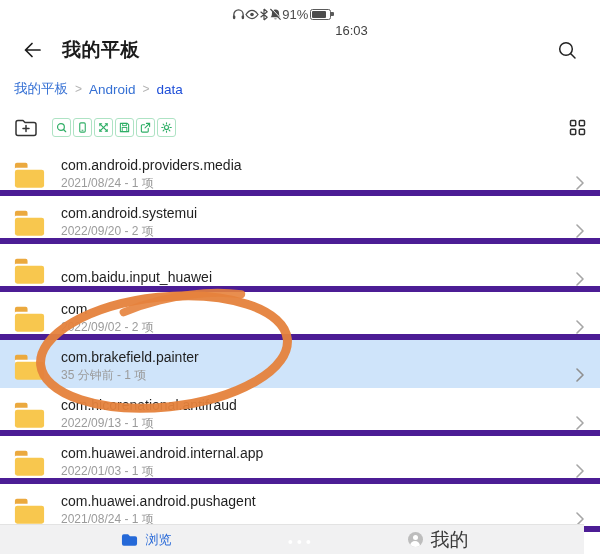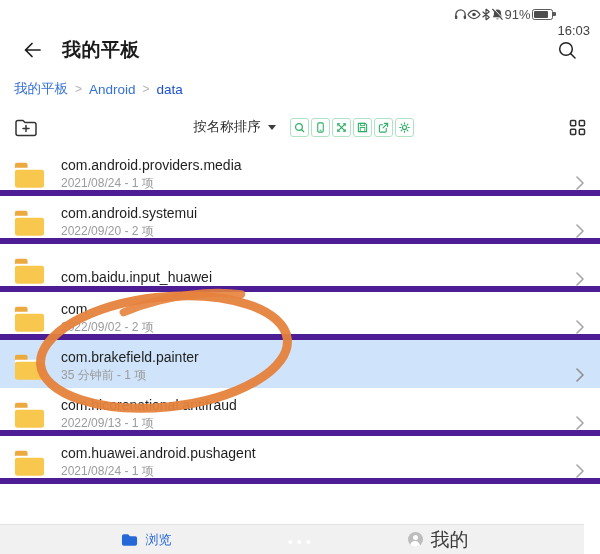--- a/index.html
+++ b/index.html
@@ -11,7 +11,7 @@
   }
   
   .status-bar{
-    height:28px;display:flex;align-items:center;justify-content:flex-end;
+    height:28px;display:flex;align-items:center;justify-content:center;
     padding:0 10px;color:#4b4b4b;font-size:13px;
   }
   .status-bar svg{display:block;}

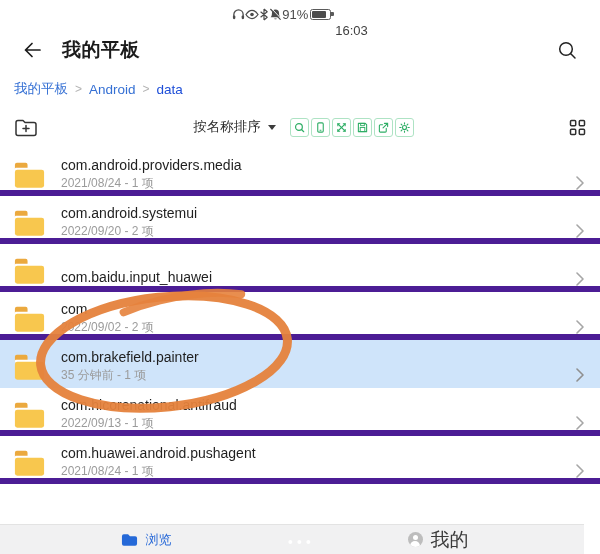--- a/index.html
+++ b/index.html
@@ -133,10 +133,6 @@
           <path d="M12 8.5 v6 M9 11.5 h6" stroke="#333" stroke-width="1.5" stroke-linecap="round"></path>
         </svg>
     </div>
-    <div class="sort-group">
-      <span class="sort-label">按名称排序</span>
-      <span class="caret-down"></span>
-    </div>
     <div class="mini-toolbar">
       <div class="mini-btn">
         <svg width="11" height="11" viewBox="0 0 12 12">

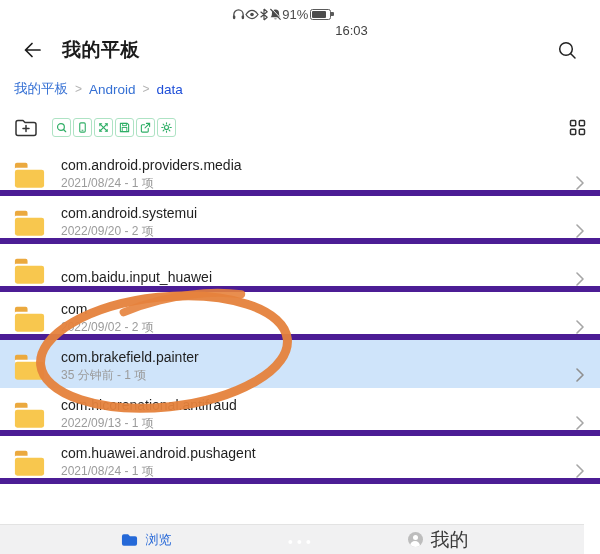--- a/index.html
+++ b/index.html
@@ -296,6 +296,22 @@
         </span>
     </div>
 
+    <div class="row">
+      <svg class="folder" width="35" height="30" viewBox="0 0 36 30">
+          <path d="M3 9 V4.5 a2 2 0 0 1 2 -2 h9 a2 2 0 0 1 2 2 V9 z" fill="#eba93e"></path>
+          <rect x="3" y="7.5" width="30" height="3" rx="1" fill="#ffffff"></rect>
+          <rect x="3" y="9.5" width="30" height="18.5" rx="2.5" fill="#f8c74e"></rect>
+        </svg>
+      <div class="texts">
+          <span class="name">com.huawei.android.internal.app</span>
+          <span class="meta">2022/01/03 - 1 项</span>
+        </div>
+      <span class="chev">
+          <svg width="8" height="14" viewBox="0 0 8 14">
+            <path d="M1 1 L7 7 L1 13" fill="none" stroke="#a6a6a6" stroke-width="1.6" stroke-linecap="round" stroke-linejoin="round"></path>
+          </svg>
+        </span>
+    </div>
 
     <div class="row">
       <svg class="folder" width="35" height="30" viewBox="0 0 36 30">

